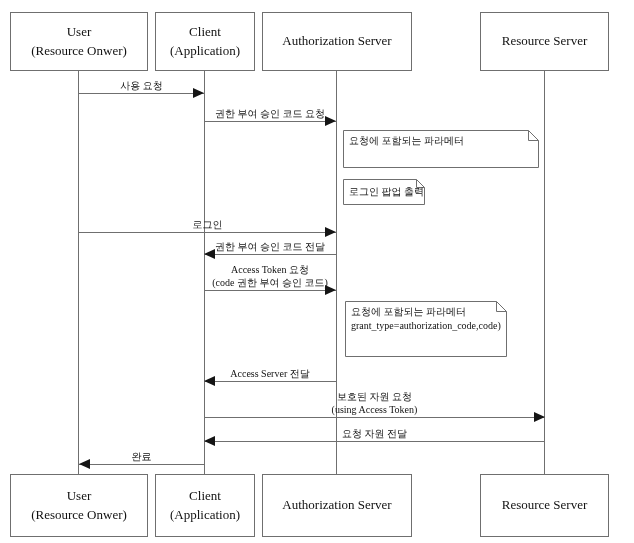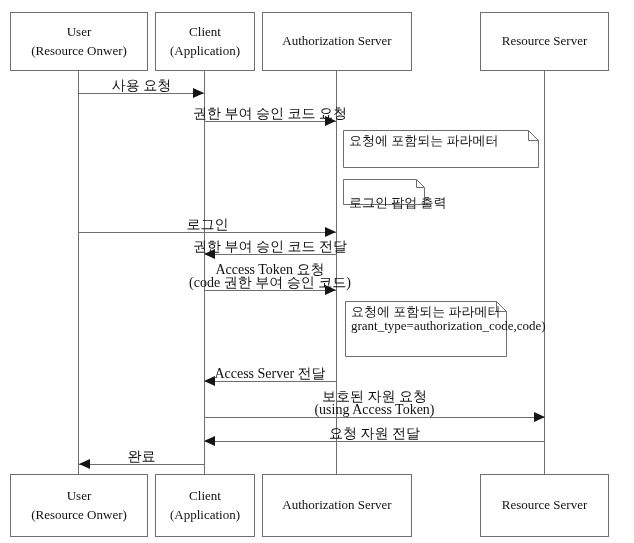--- a/index.html
+++ b/index.html
@@ -23,7 +23,7 @@
   .msg { position:absolute; height:0; border-top:1px solid var(--stroke); }
   .msg-label {
     position:absolute; left:50%; bottom:2px; transform:translateX(-50%);
-    white-space:nowrap; text-align:center; font-size:14px; line-height:13px;
+    white-space:nowrap; text-align:center; font-size:10px; line-height:13px;
     color:var(--text);
   }
   .arrow { position:absolute; top:-6px; width:0; height:0;

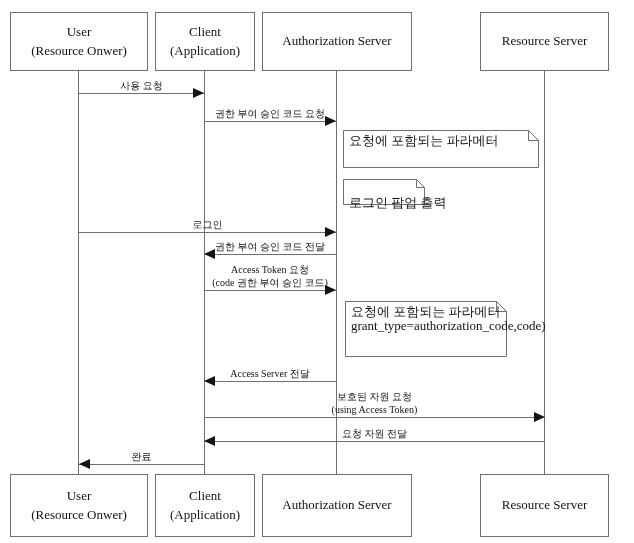--- a/index.html
+++ b/index.html
@@ -34,7 +34,7 @@
   .note svg { position:absolute; left:0; top:0; }
   .note-text {
     position:absolute; left:6px; top:0; right:2px; padding-top:4px;
-    font-size:13px; line-height:14px; white-space:nowrap; color:var(--text);
+    font-size:10px; line-height:14px; white-space:nowrap; color:var(--text);
   }
   .note-text.center { padding-top:6px;margin-top:11px; }
 </style>

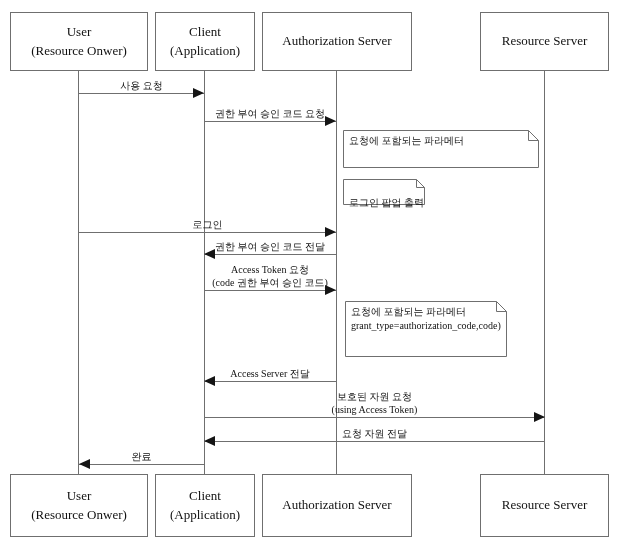--- a/index.html
+++ b/index.html
@@ -36,7 +36,7 @@
     position:absolute; left:6px; top:0; right:2px; padding-top:4px;
     font-size:10px; line-height:14px; white-space:nowrap; color:var(--text);
   }
-  .note-text.center { padding-top:6px;margin-top:11px; }
+  .note-text.center { padding-top:6px; }
 </style>
 </head>
 <body>

